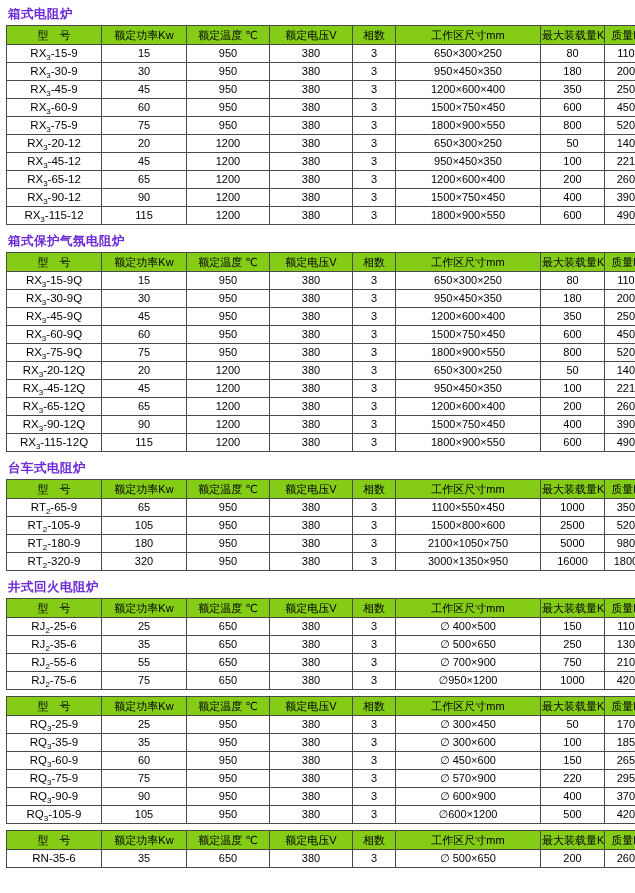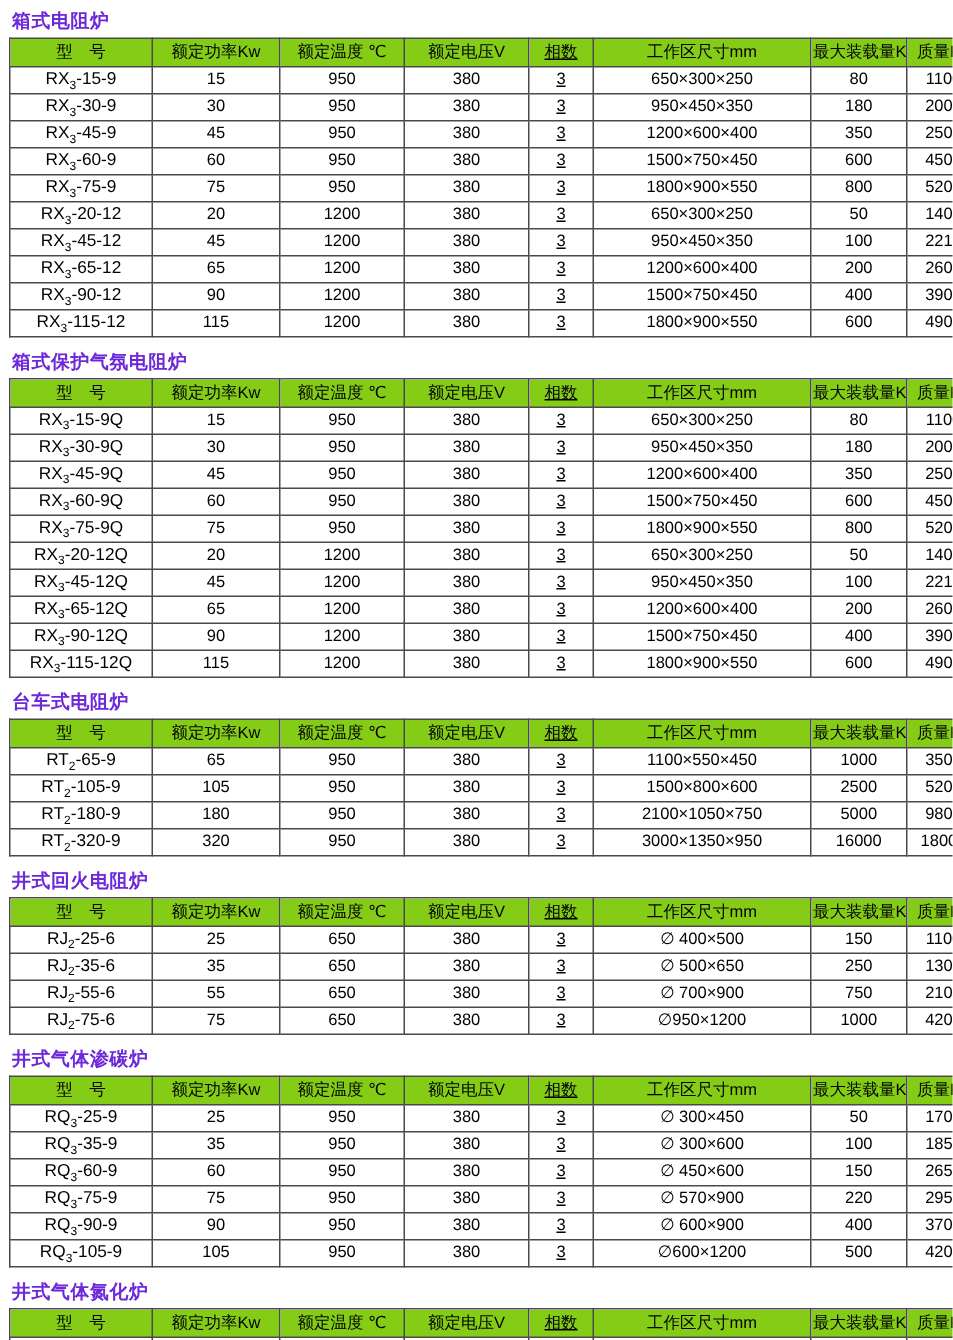--- a/index.html
+++ b/index.html
@@ -50,7 +50,7 @@
   .c1{width:82px;}
   .c2{width:80px;}
   .c3{width:80px;}
-  .c4{width:40px;text-decoration:underline;}
+  .c4{width:40px;}
   .c5{width:142px;}
   .c6{width:61px;}
   .c7{width:46px;}

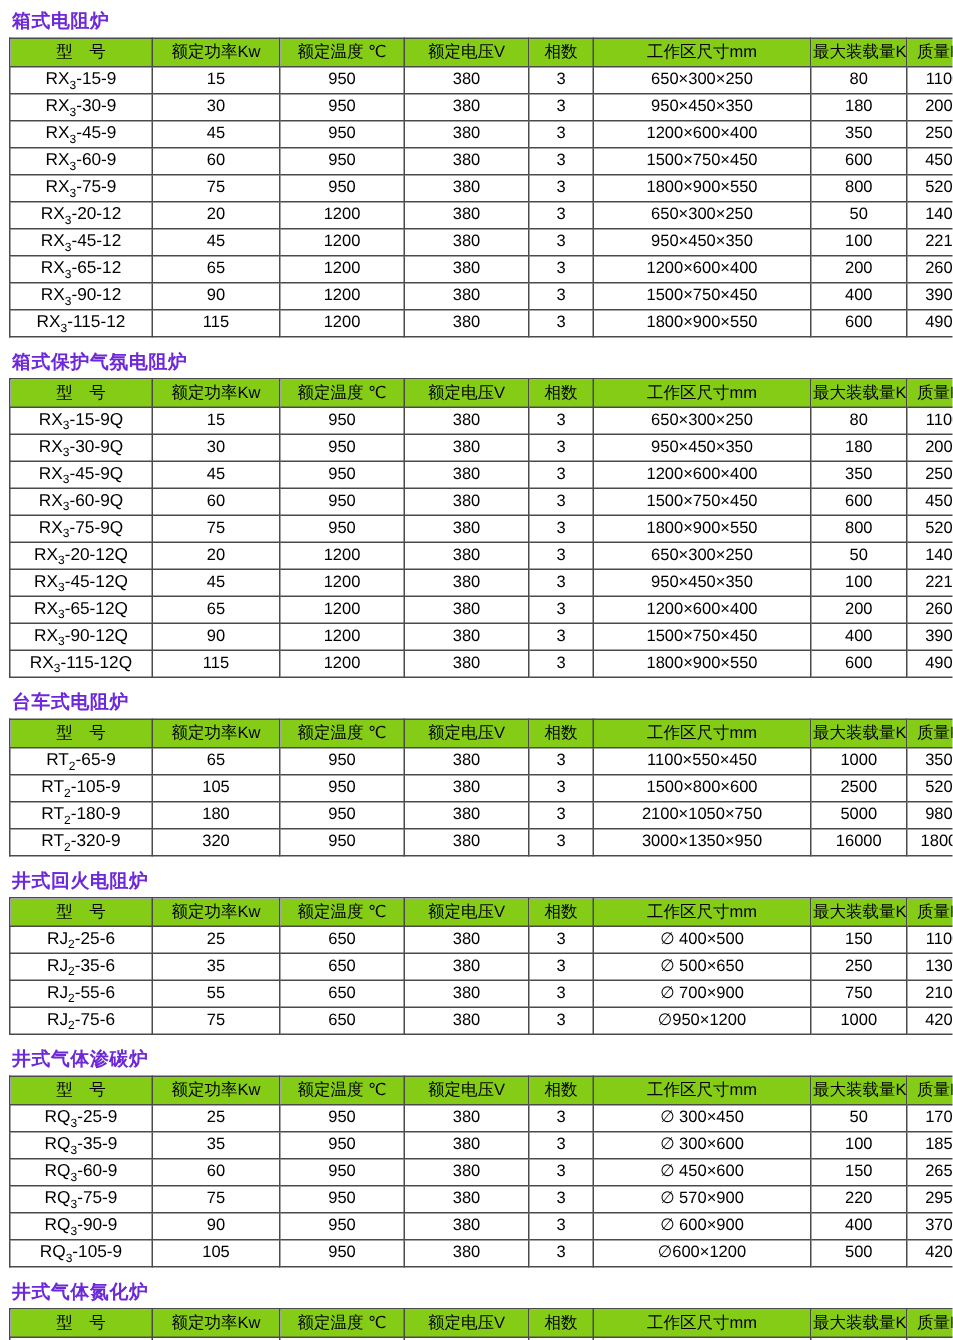--- a/index.html
+++ b/index.html
@@ -417,7 +417,6 @@
         </table>
       </div>
       <div class="section">
-        <div class="section-title">井式气体渗碳炉</div>
         <table>
           <thead>
             <tr>

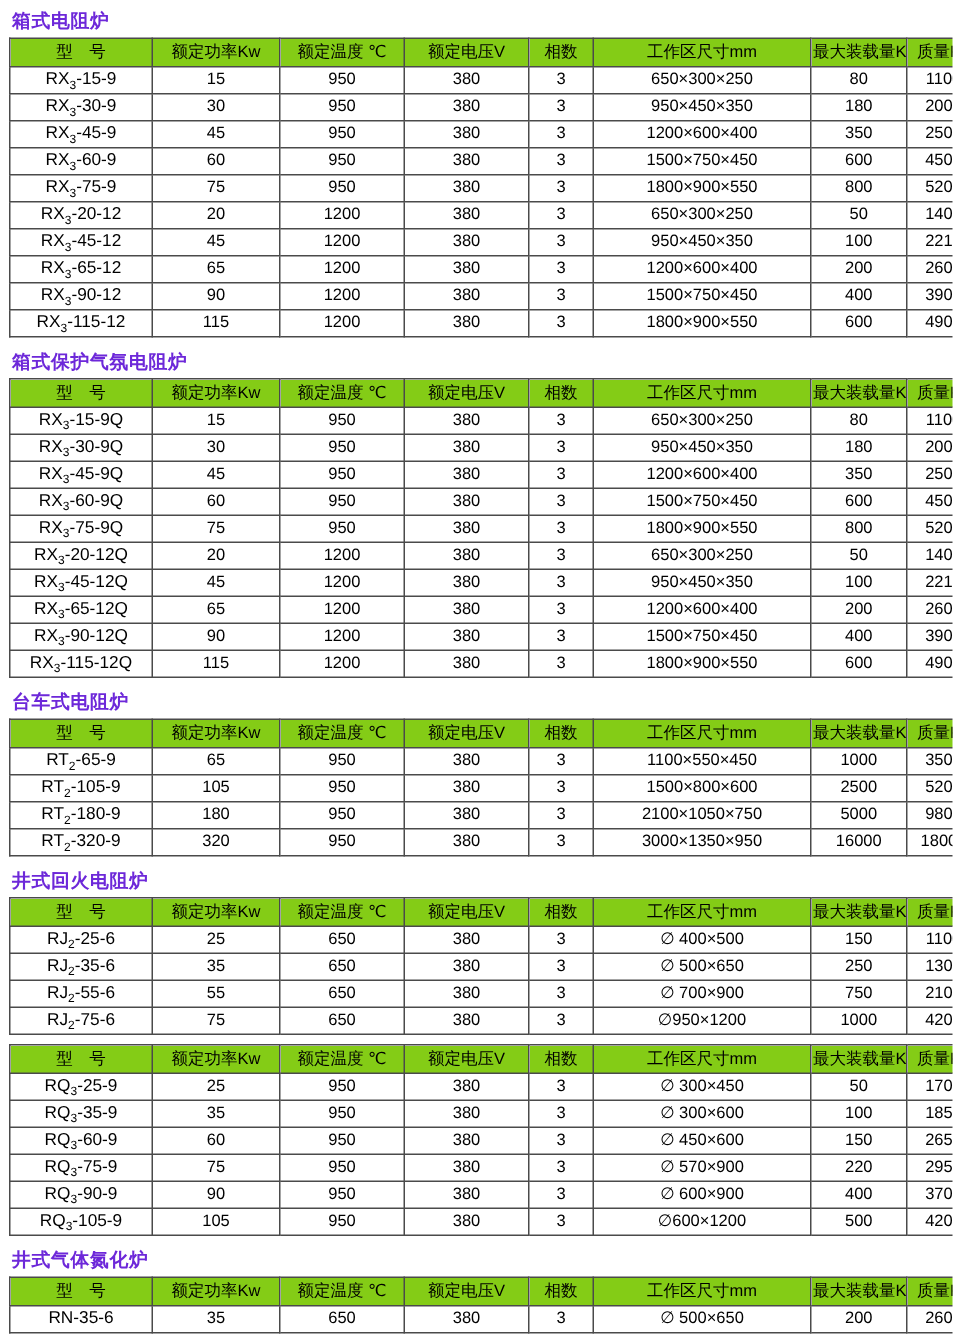--- a/index.html
+++ b/index.html
@@ -495,7 +495,6 @@
         </table>
       </div>
       <div class="section">
-        <div class="section-title">井式气体氮化炉</div>
         <table>
           <thead>
             <tr>

